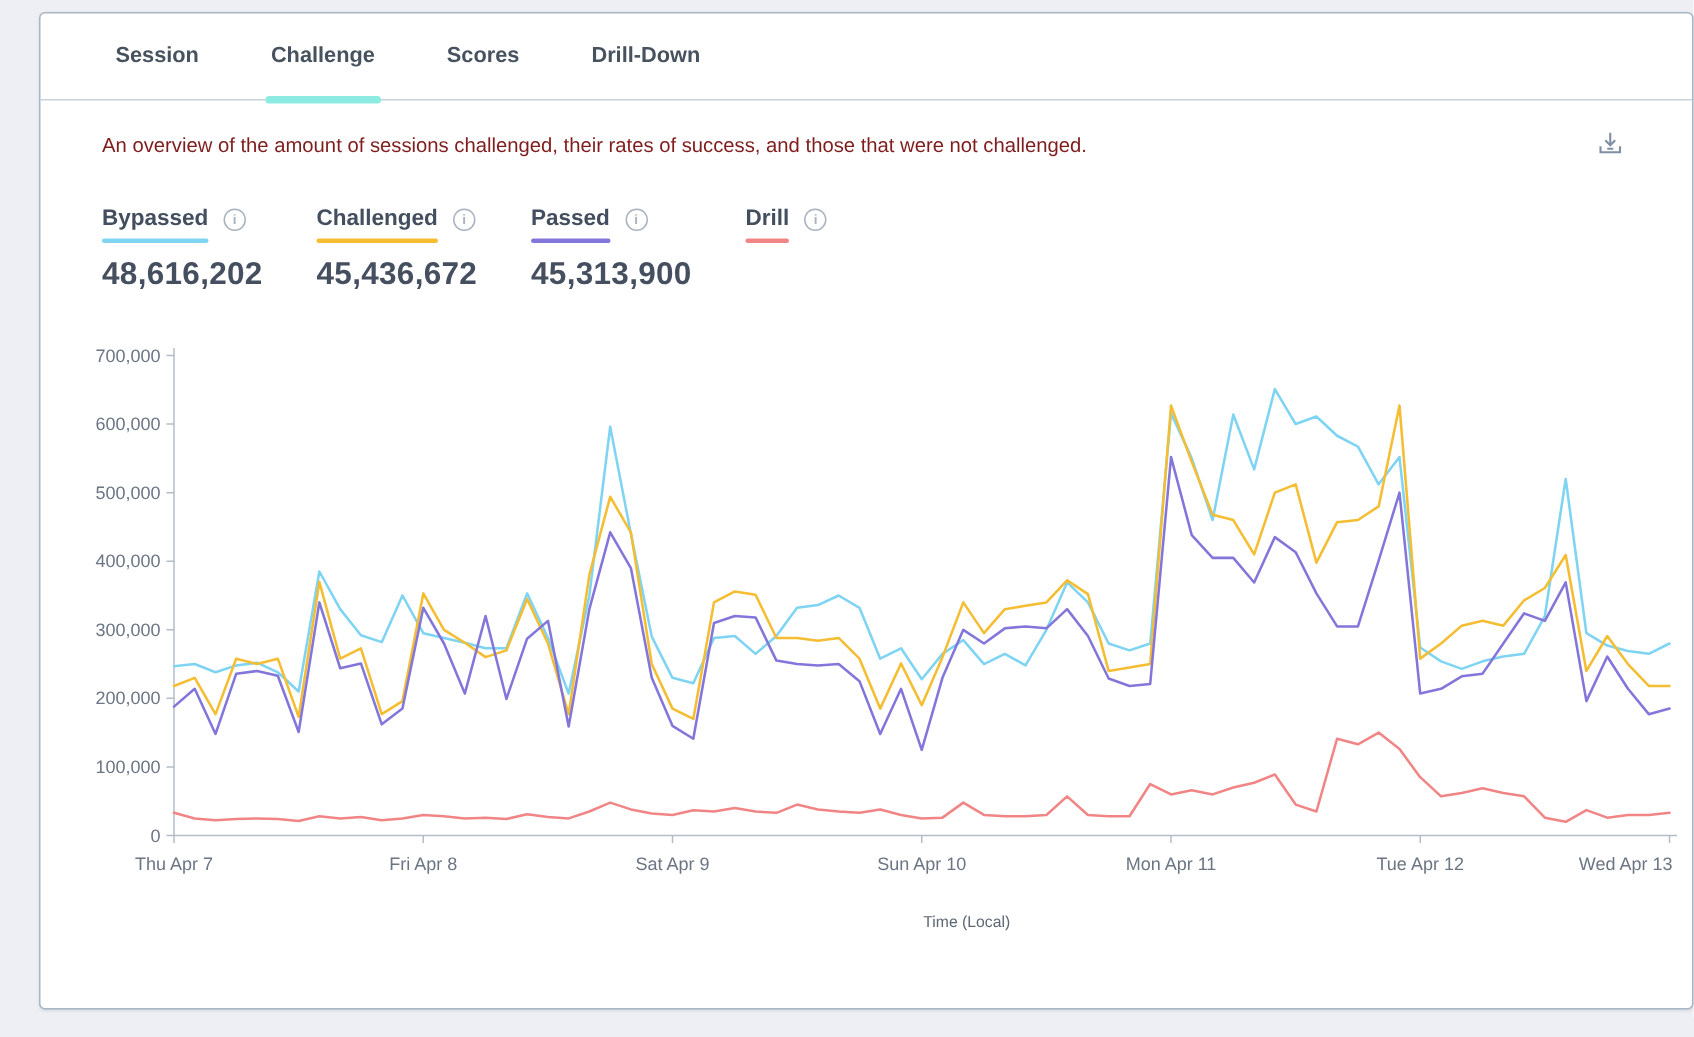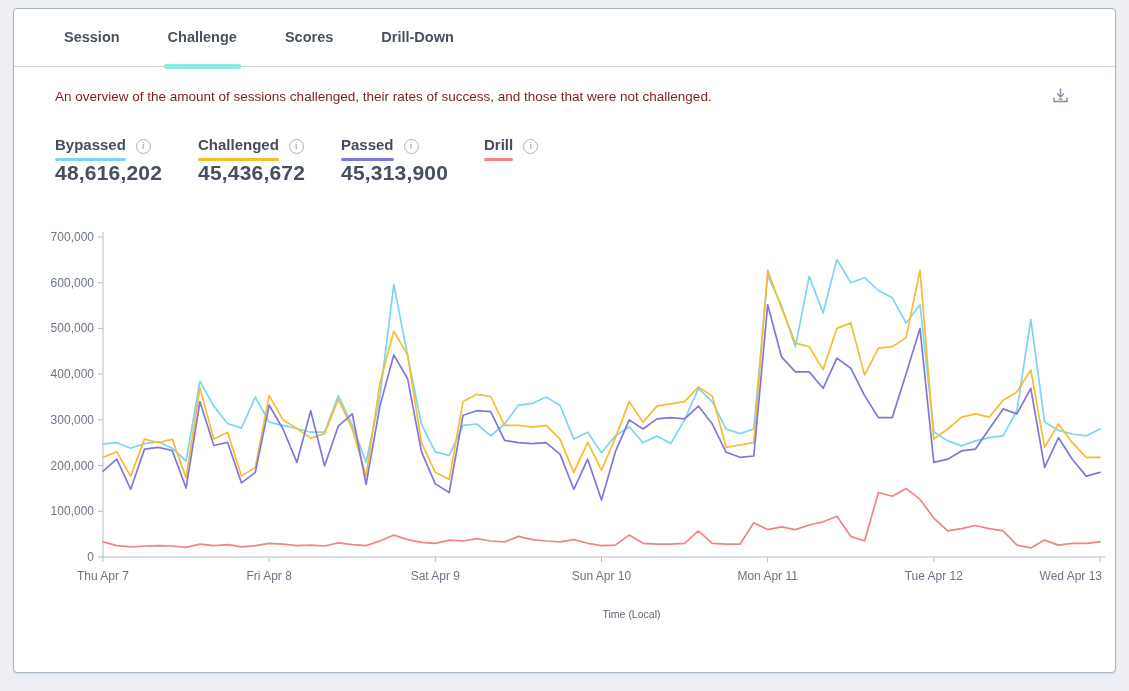--- a/index.html
+++ b/index.html
@@ -10,7 +10,7 @@
     -webkit-font-smoothing:antialiased;
   }
   .card{
-    position:absolute;left:13px;top:8px;width:1101px;height:663px;
+    position:absolute;left:26px;top:8px;width:1101px;height:663px;
     background:#ffffff;border:1px solid #a8b5c3;border-radius:4px;
     box-shadow:0 1px 2px rgba(70,90,110,0.15);
   }

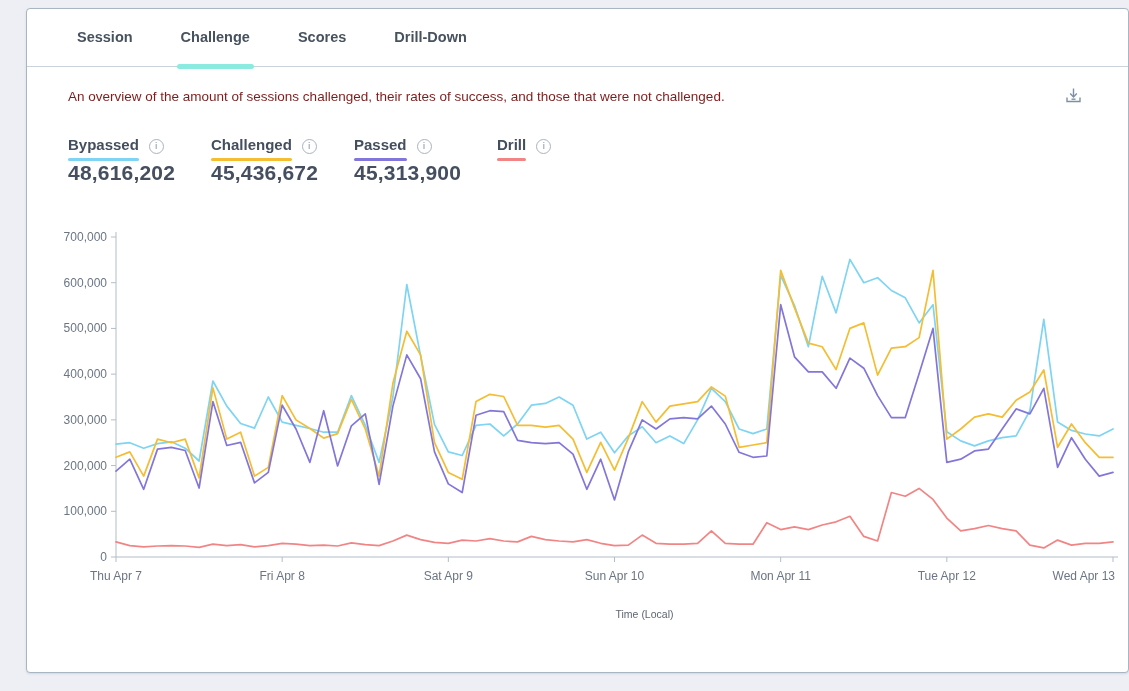--- a/index.html
+++ b/index.html
@@ -34,7 +34,7 @@
   
   .metrics{margin:28px 0 0 41px;display:flex;}
   .metric{width:143px;}
-  .metric .label-row{display:flex;align-items:flex-end;}
+  .metric .label-row{display:flex;align-items:center;}
   .label-wrap{display:inline-block;position:relative;padding-bottom:7px;}
   .label-wrap .lbl{font-size:15px;font-weight:600;color:#434e5e;}
   .label-wrap .u{position:absolute;left:0;right:0;bottom:0;height:3px;border-radius:2px;background:#ccc;}

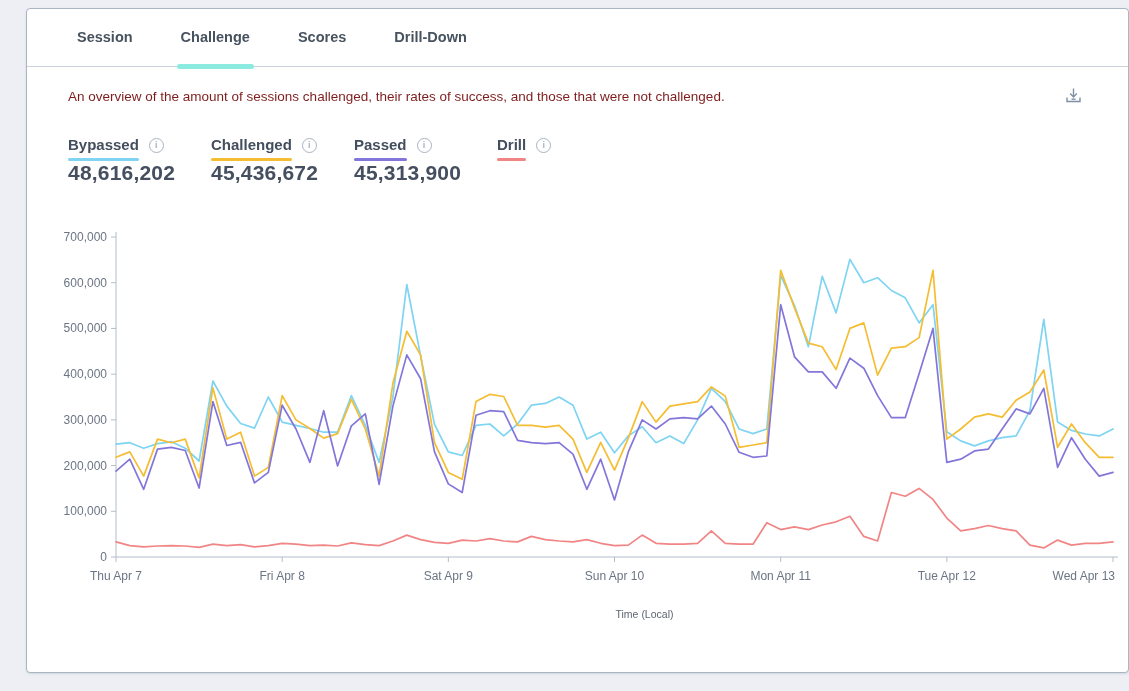--- a/index.html
+++ b/index.html
@@ -44,7 +44,7 @@
     color:#a9b3bf;font-size:9px;line-height:1;margin-left:10px;margin-bottom:7px;
     cursor:pointer;font-weight:600;
   }
-  .metric-value{font-size:21px;font-weight:bold;color:#454f5f;letter-spacing:0.2px;}
+  .metric-value{margin-top:9px;font-size:21px;font-weight:bold;color:#454f5f;letter-spacing:0.2px;}
   
   .chart{position:absolute;left:0;top:213px;width:1101px;height:440px;}
   .chart svg{display:block;}

